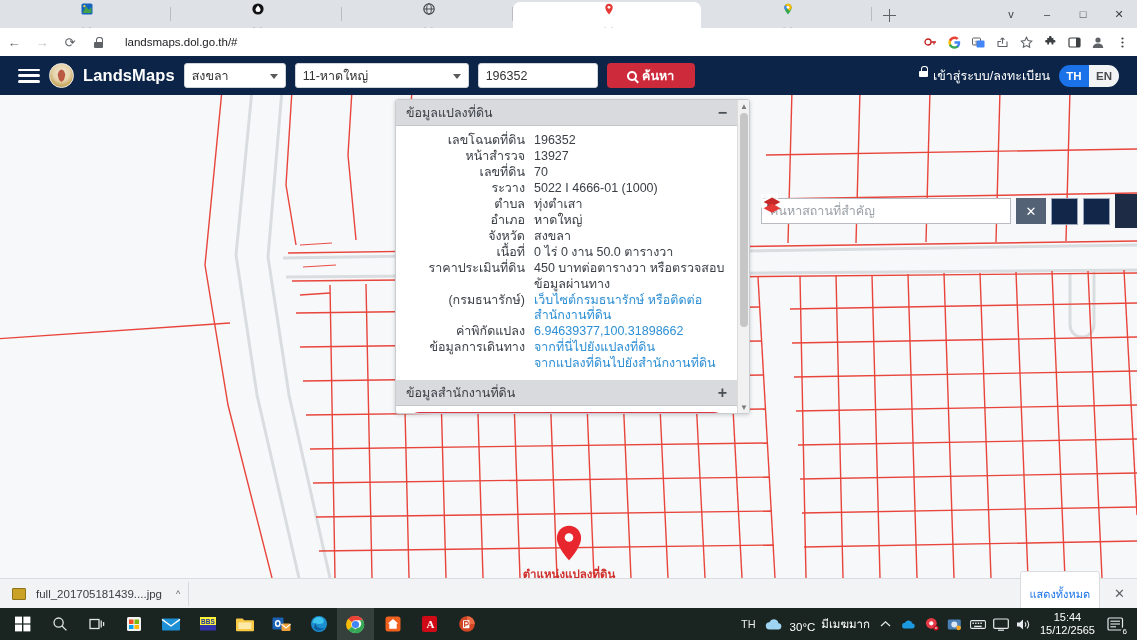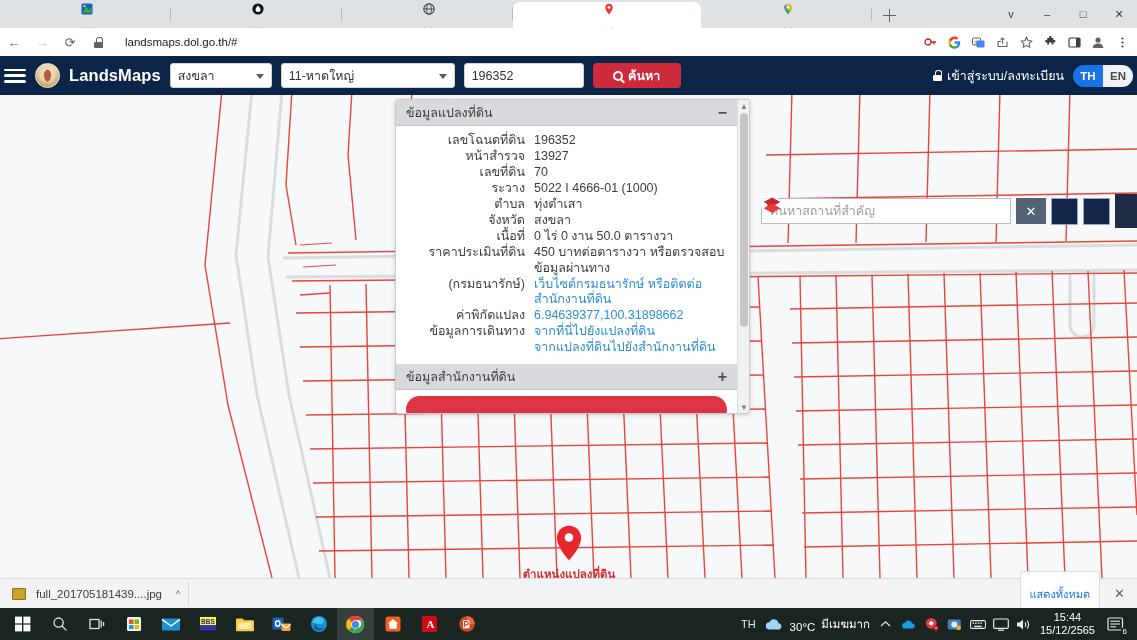--- a/index.html
+++ b/index.html
@@ -90,7 +90,7 @@
   
   .app-header {
     position: absolute; left: 0; top: 56px; width: 1137px; height: 39px;
-    background: #0b2447; display: flex; align-items: center; padding: 0 4px;
+    background: #0b2447; display: flex; align-items: center; padding: 0 18px;
     gap: 9px;
   }
   .hamburger { width: 22px; height: 18px; display: flex; flex-direction: column;

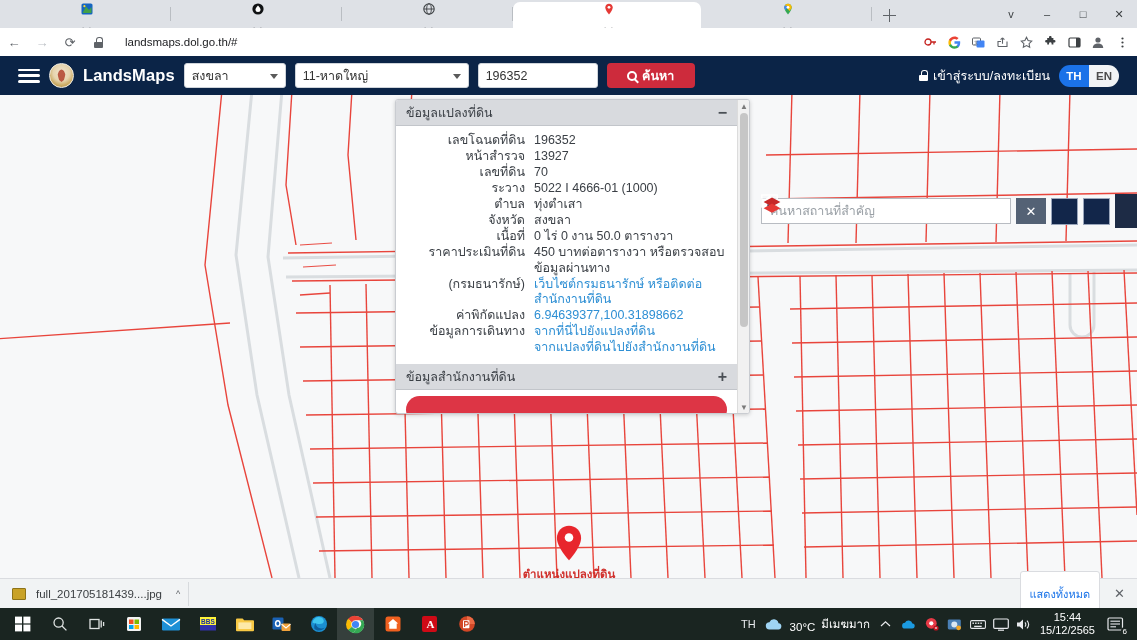--- a/index.html
+++ b/index.html
@@ -135,7 +135,7 @@
   .mag::after { content:""; position:absolute; right:-4px; bottom:-3px; width:5px;
                 height:2px; background:#fff; transform: rotate(45deg); }
   .hdr-right { margin-left: auto; display: flex; align-items: center; gap: 9px; }
-  .login-link { color:#ffffff; font-size: 12.5px; display:flex; align-items:center; gap:5px; }
+  .login-link { color:#ffffff; font-size: 12.5px; display:flex; align-items:flex-start; gap:5px; }
   .lock-w { width: 9px; height: 11px; position: relative; flex:0 0 9px; }
   .lock-w::before { content:""; position:absolute; left:0; bottom:0; width:9px;
                     height:6px; background:#fff; border-radius:1px; }

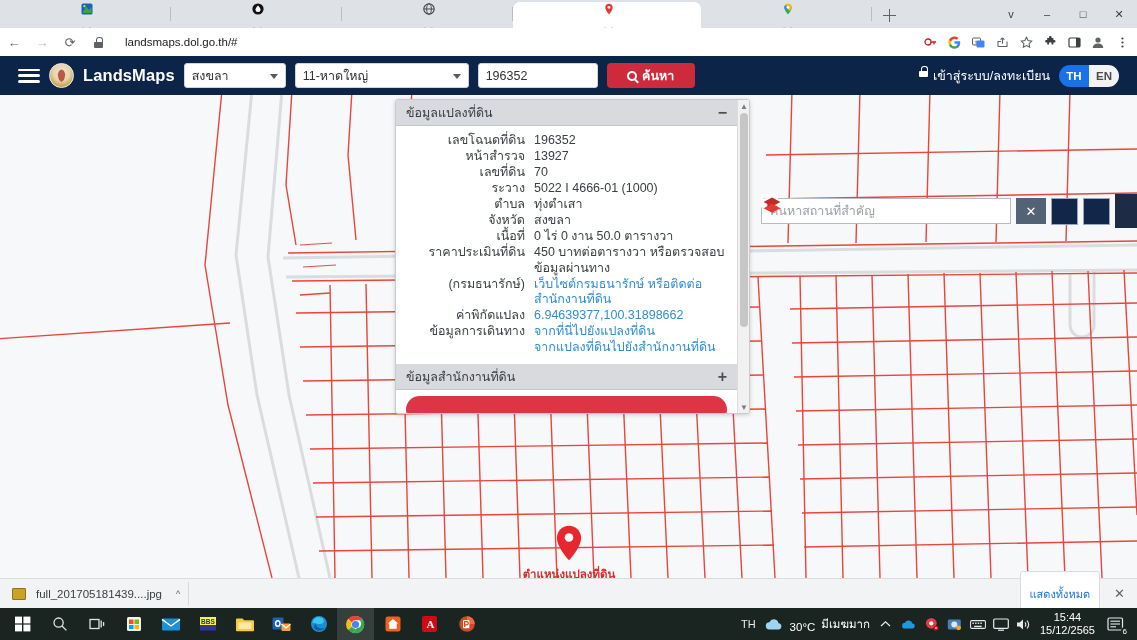--- a/index.html
+++ b/index.html
@@ -591,6 +591,10 @@
         <div class="row">
           <div class="lbl">ตำบล</div>
           <div class="val">ทุ่งตำเสา</div>
+        </div>
+        <div class="row">
+          <div class="lbl">อำเภอ</div>
+          <div class="val">หาดใหญ่</div>
         </div>
         <div class="row">
           <div class="lbl">จังหวัด</div>

